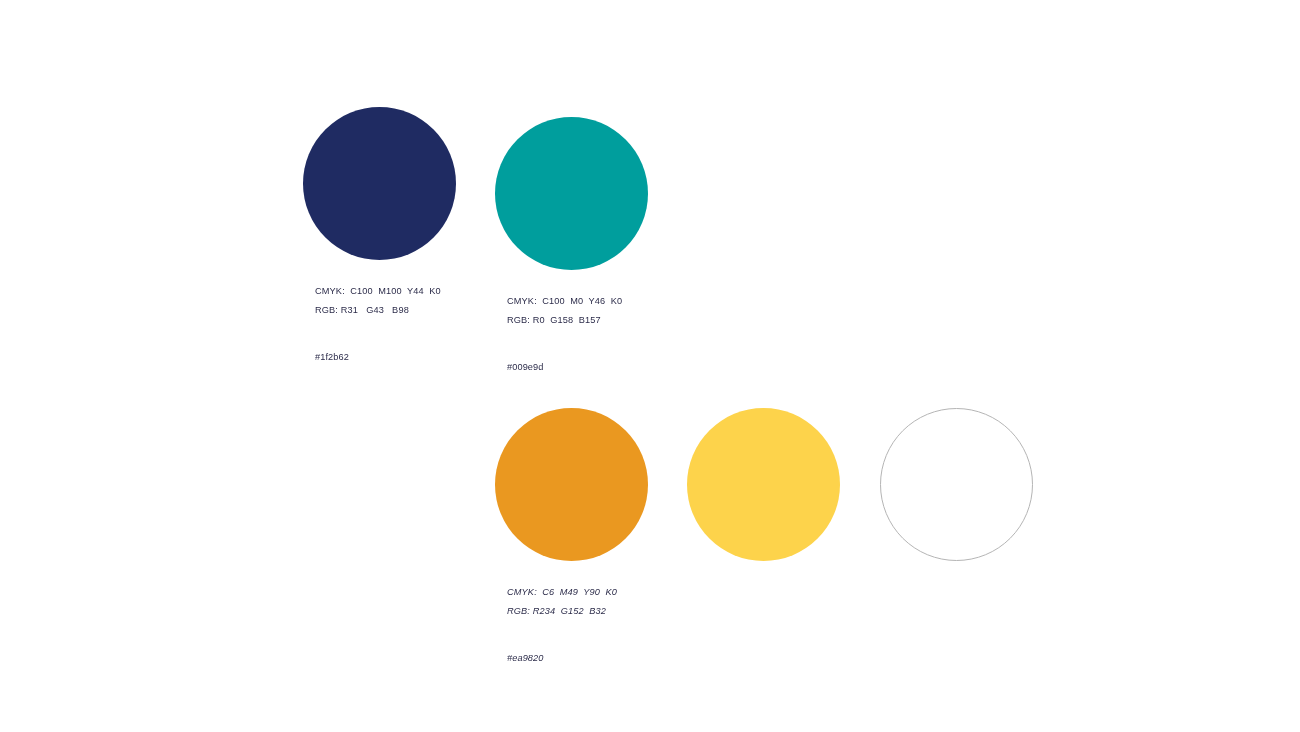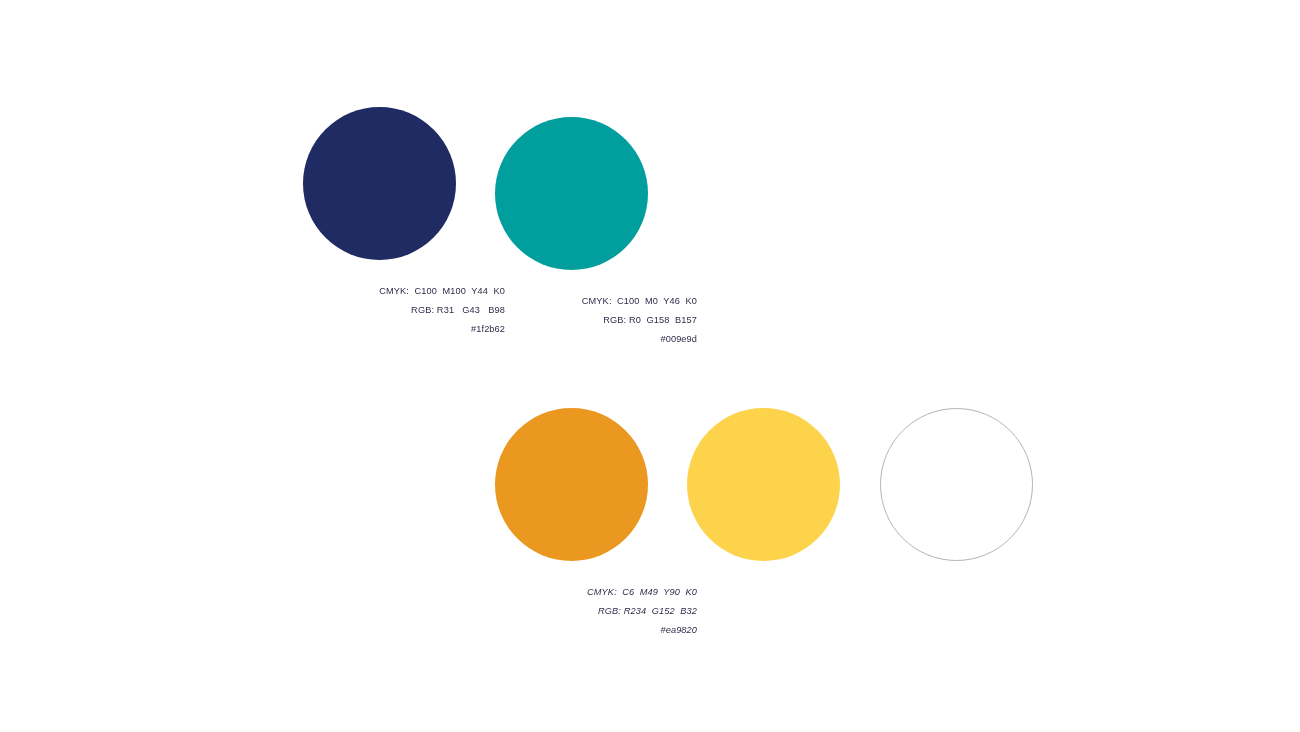--- a/index.html
+++ b/index.html
@@ -29,7 +29,6 @@
     top: 0;
     width: 1300px;
     height: 732px;
-    text-align: right;
   }
 
   

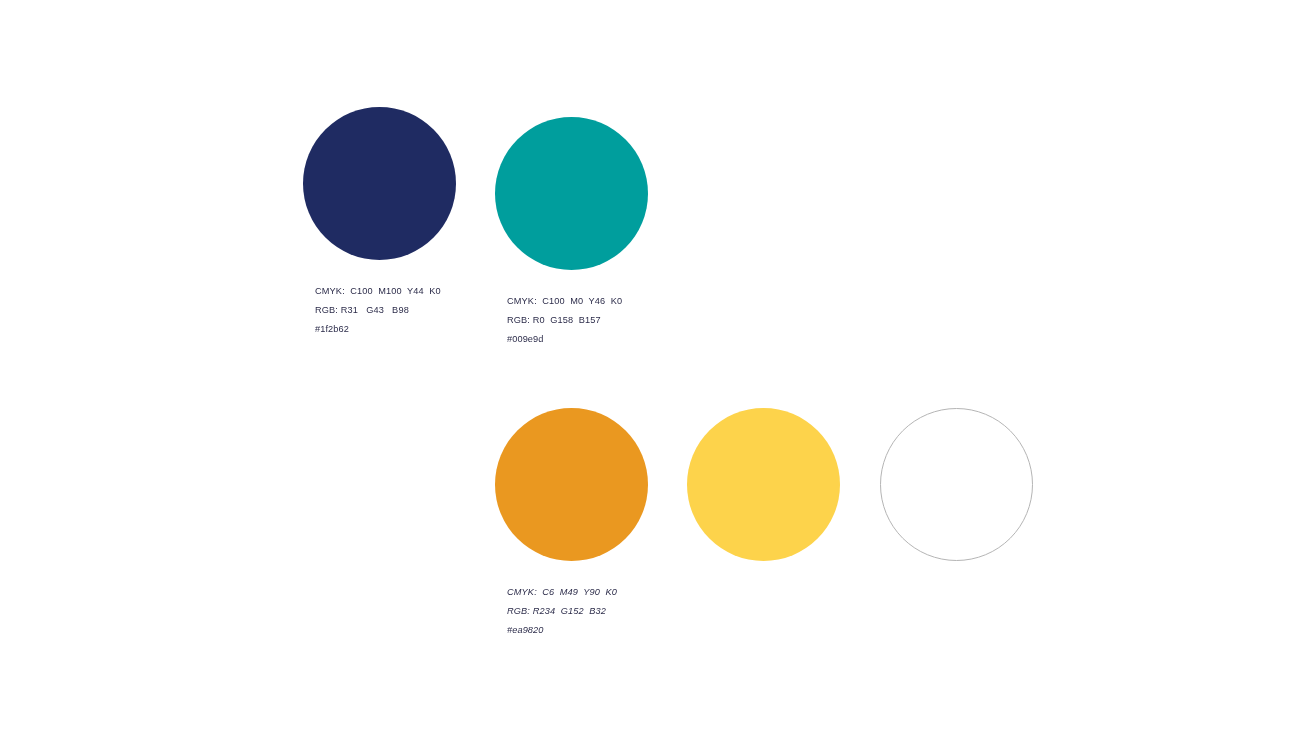--- a/index.html
+++ b/index.html
@@ -70,6 +70,7 @@
 
   .info-line.hex-line {
     letter-spacing: 0.1px;
+    margin-top: 28px;
   }
 </style>
 </head>

